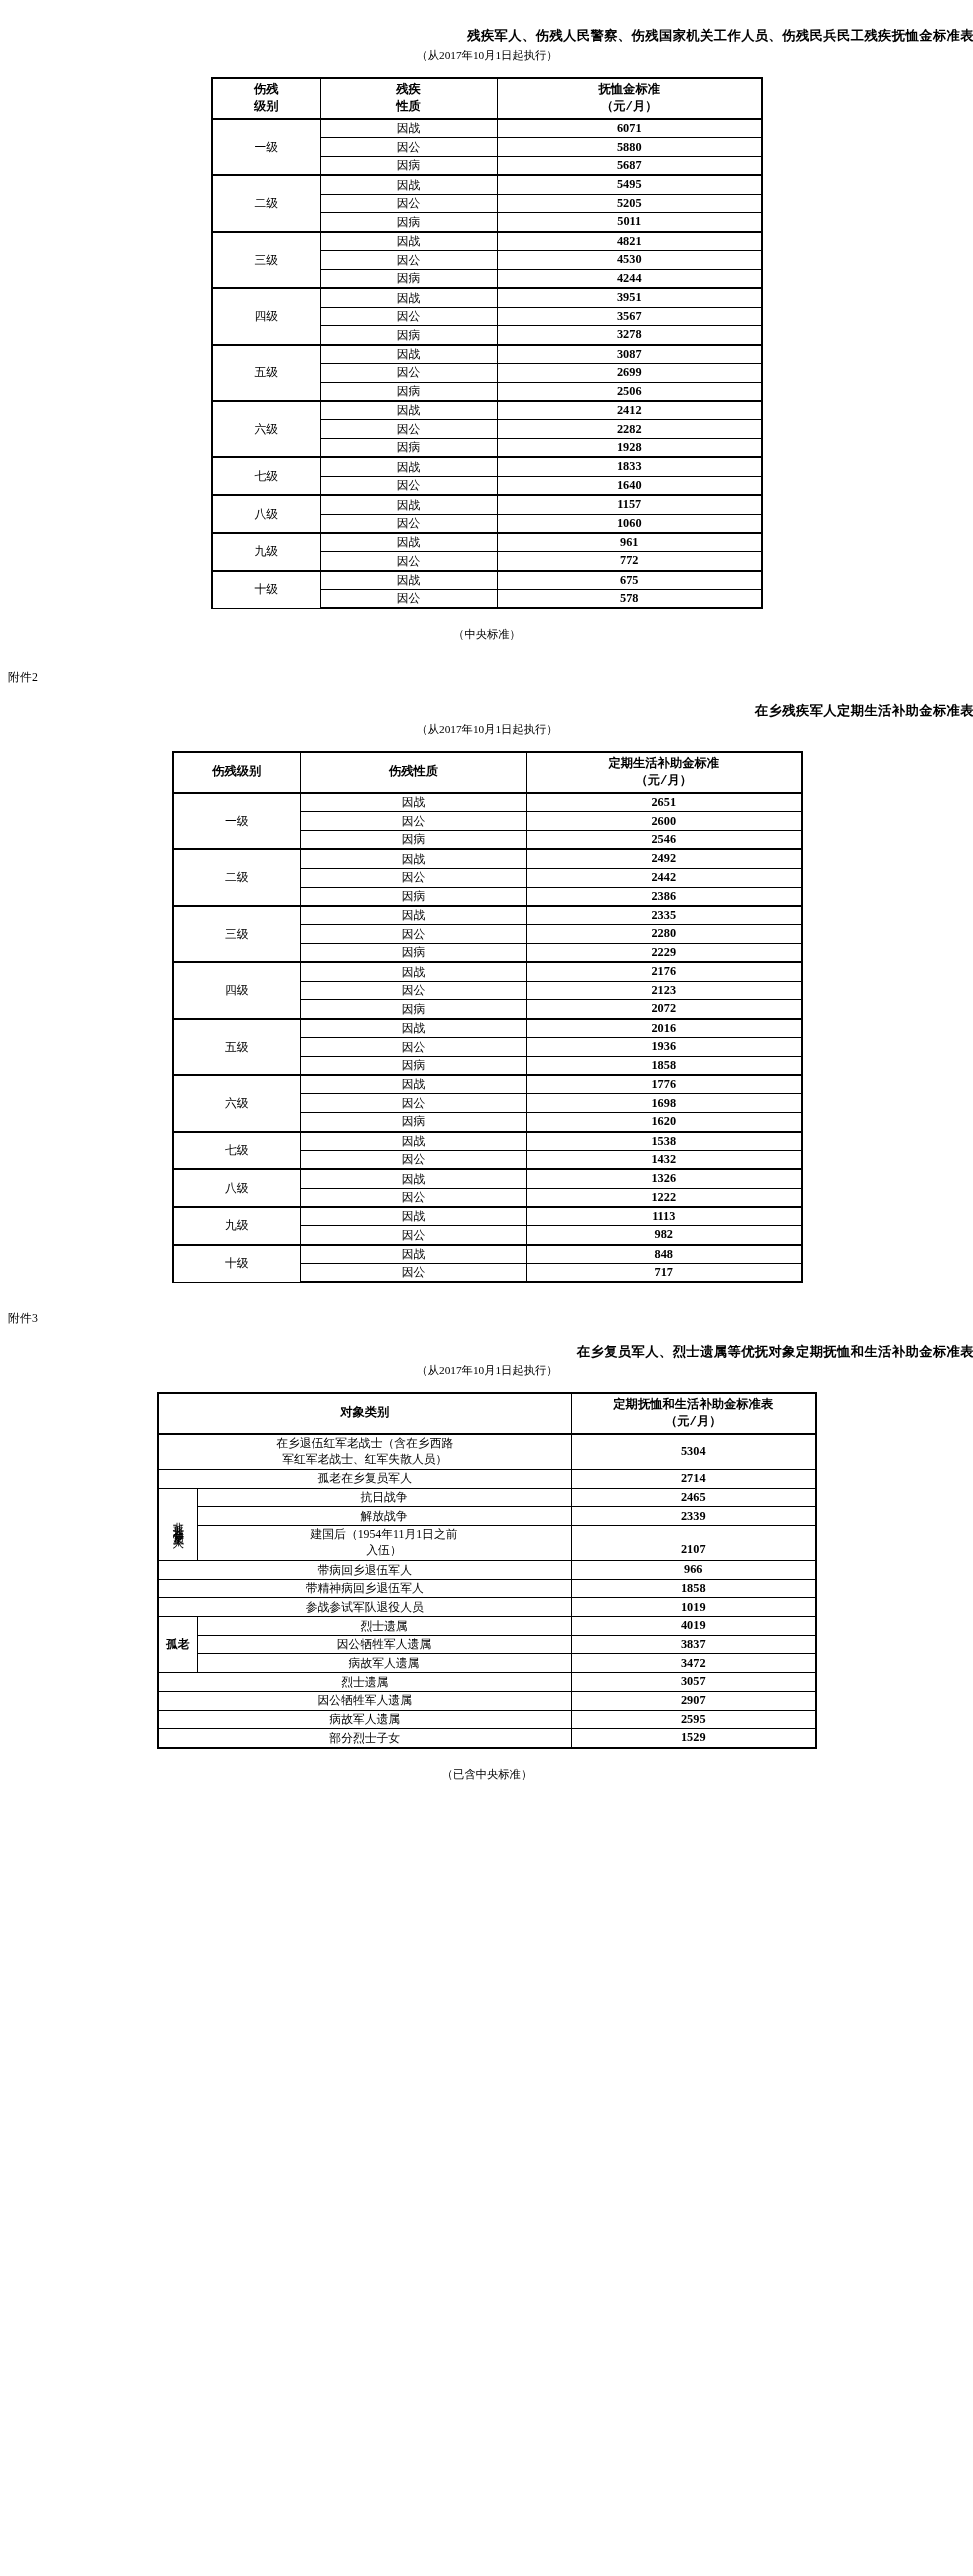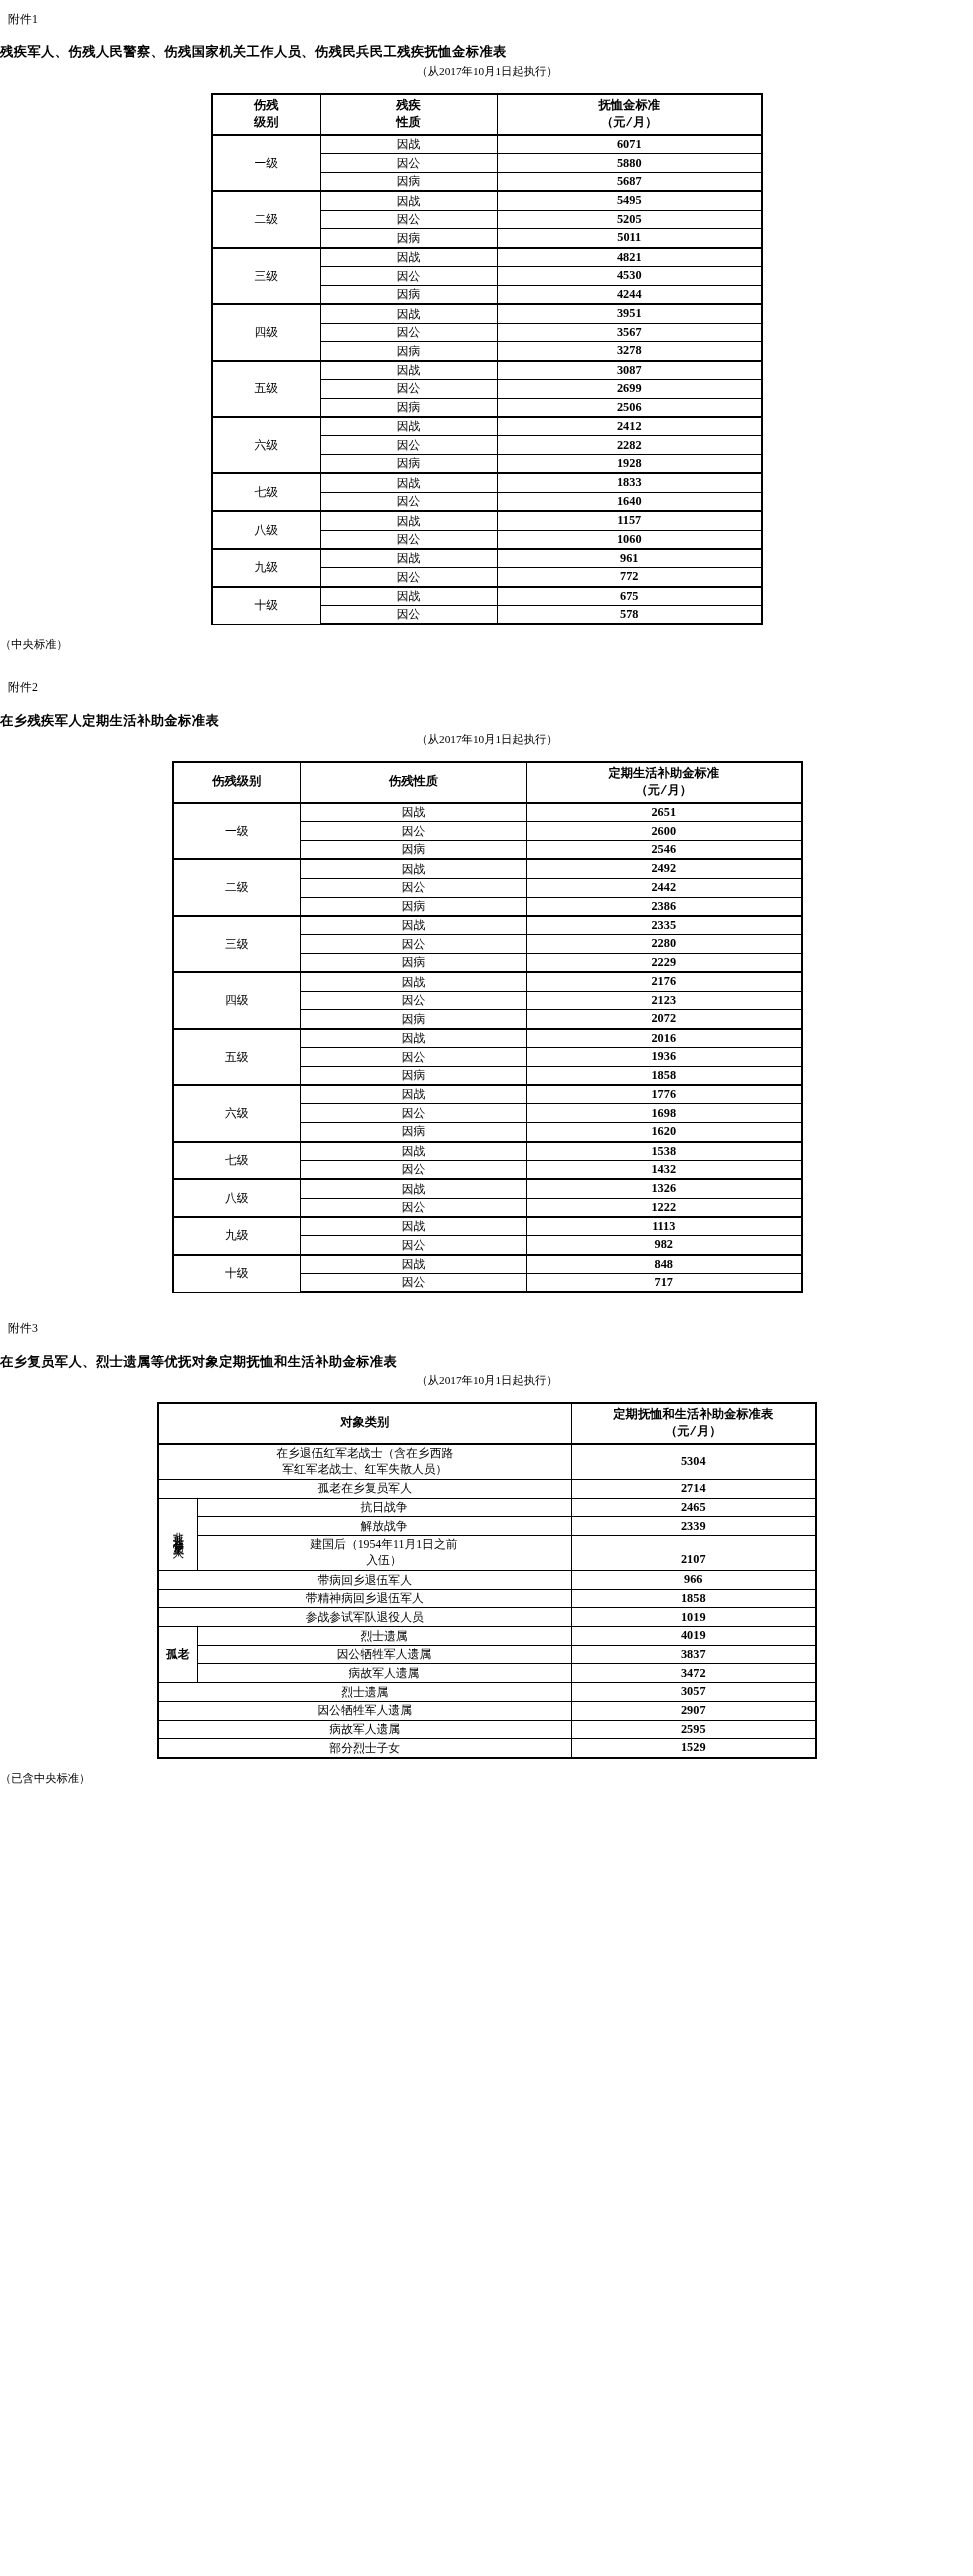--- a/index.html
+++ b/index.html
@@ -126,7 +126,6 @@
 <div class="page">
 
   <div class="sect">
-    <div class="attach-label">附件1</div>
     <div class="doc-title">残疾军人、伤残人民警察、伤残国家机关工作人员、伤残民兵民工残疾抚恤金标准表</div>
     <div class="doc-subtitle">（从2017年10月1日起执行）</div>
 

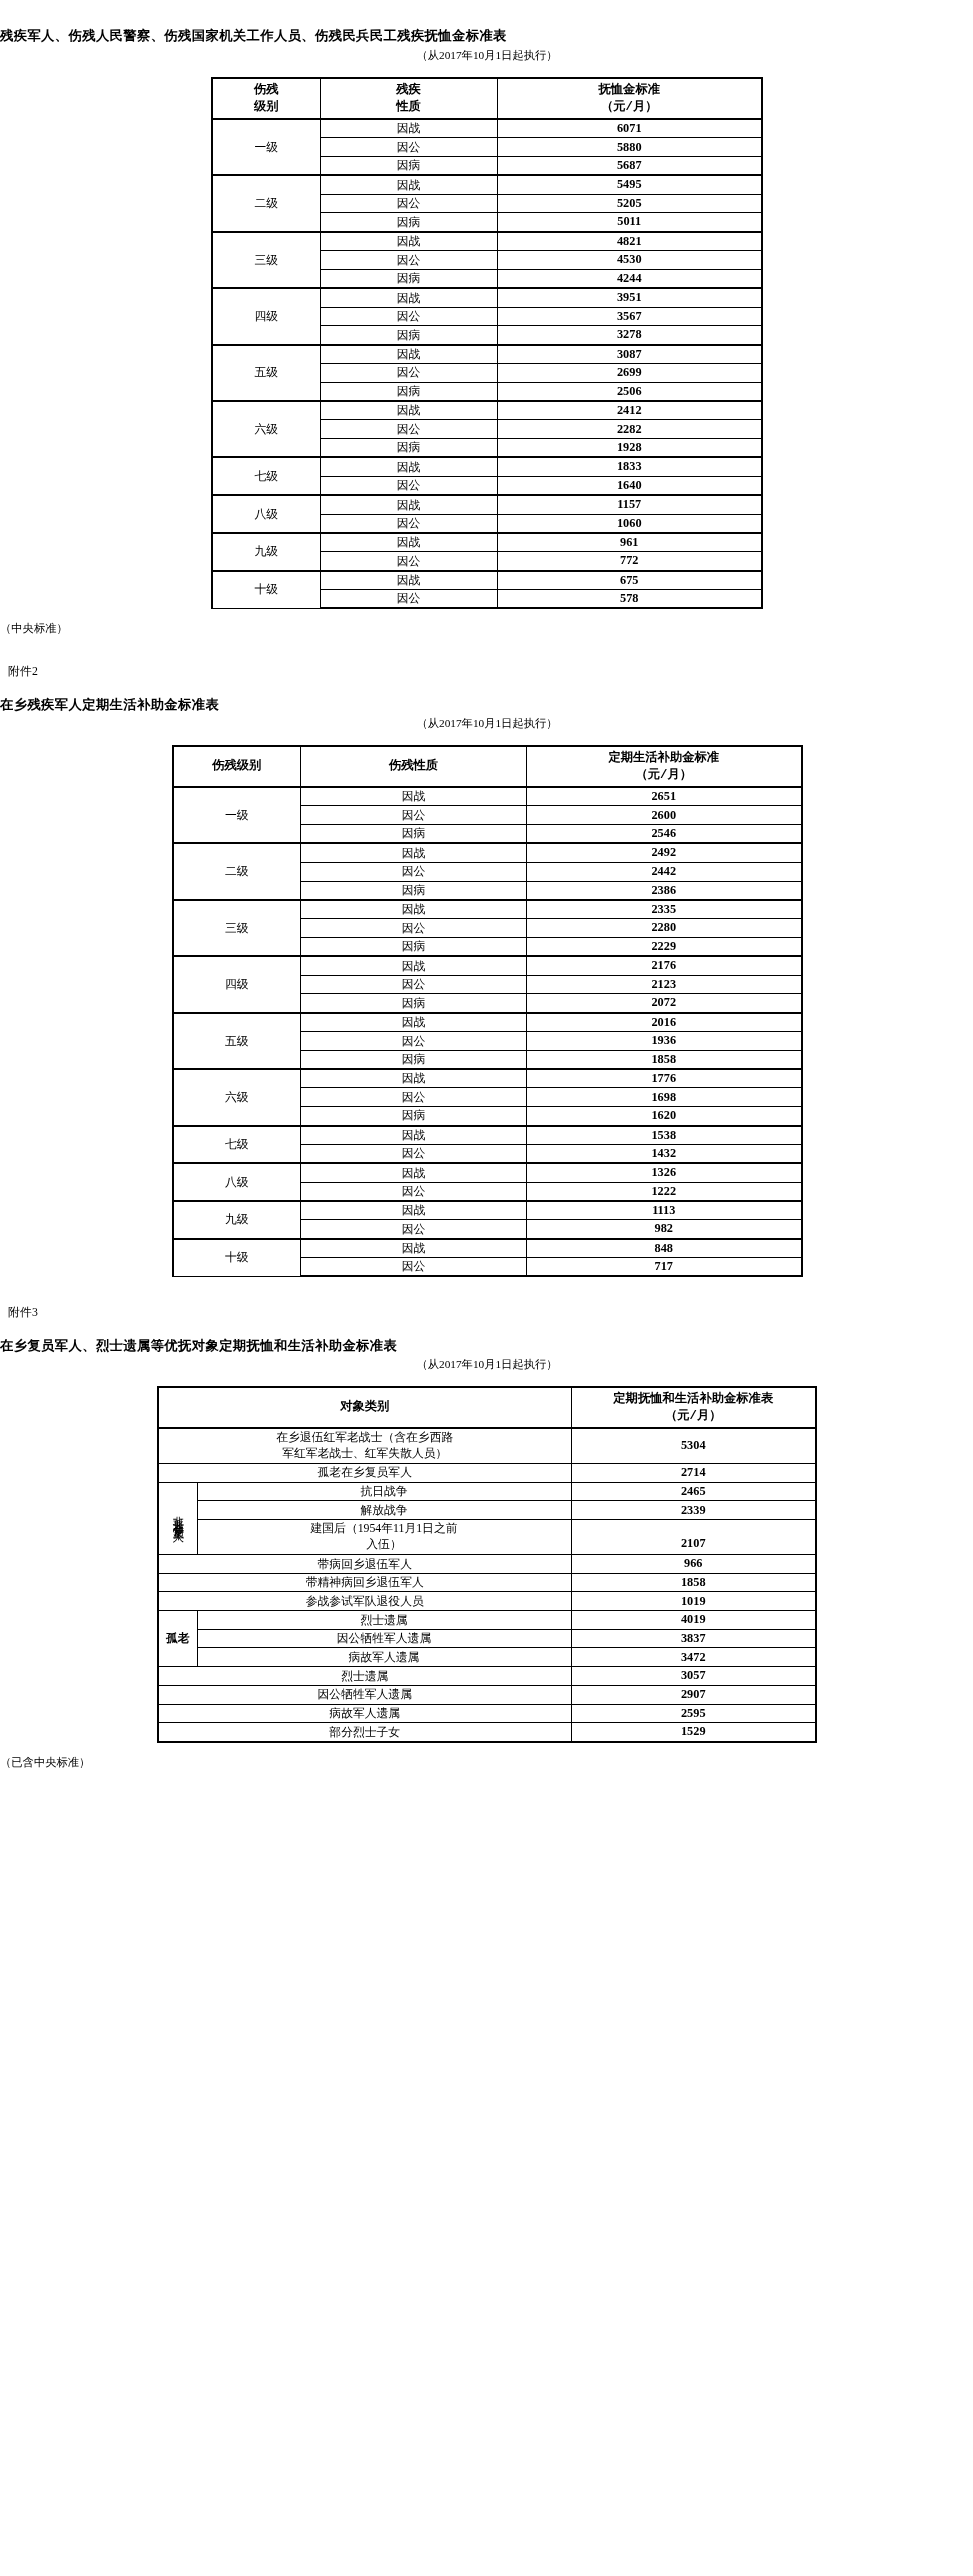--- a/index.html
+++ b/index.html
@@ -27,7 +27,7 @@
   }
 
   .doc-title {
-    text-align: left;
+    text-align: right;
     font-size: 13.3px;
     font-weight: bold;
     margin: 15.7px 0 2.9px 0;

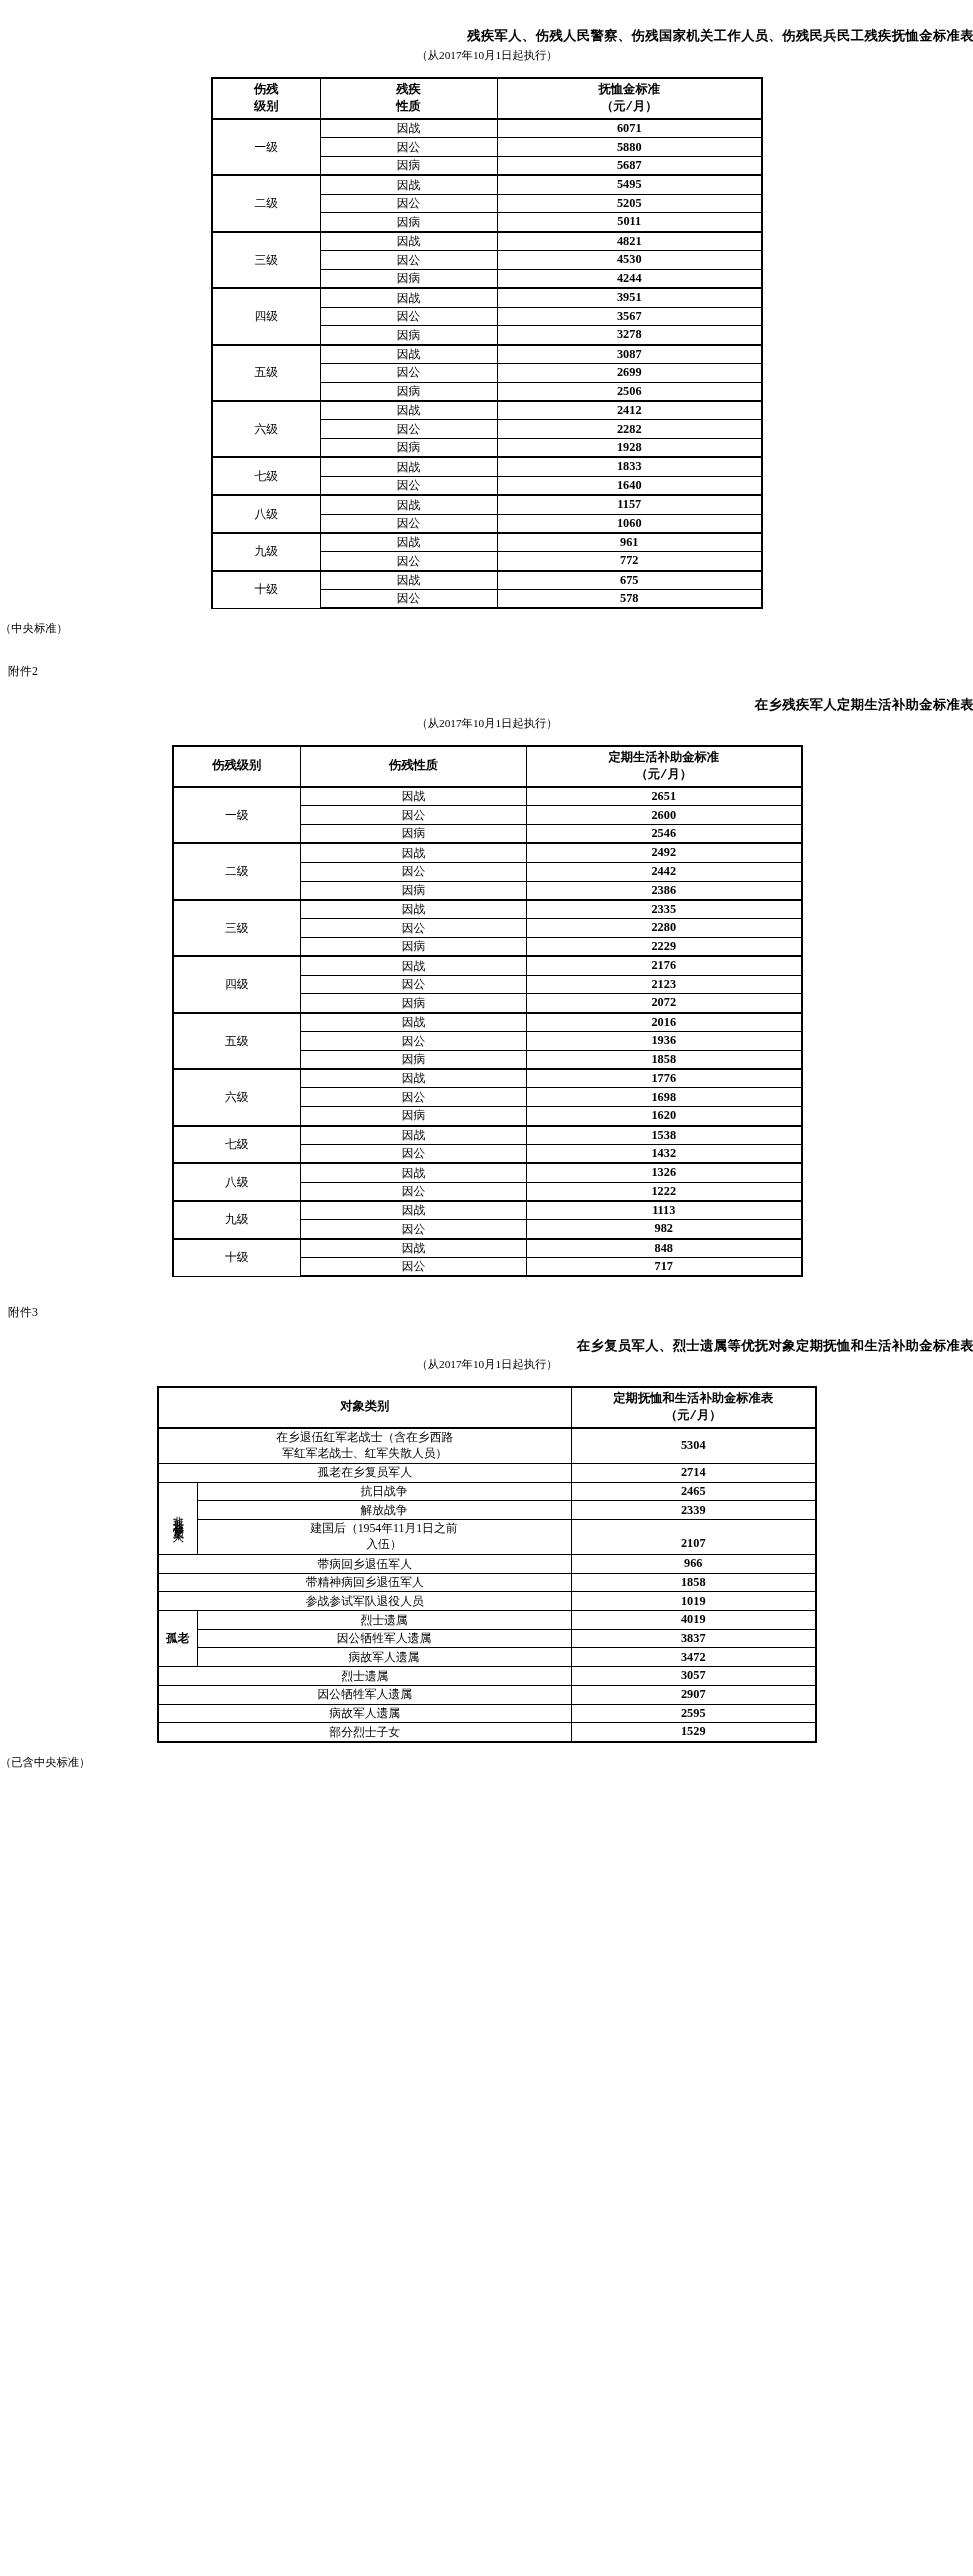--- a/index.html
+++ b/index.html
@@ -92,9 +92,9 @@
   .t3 .c4 { width: 245px; }
 
   .foot-note {
-    text-align: left;
+    text-align: center;
     font-size: 11.3px;
-    margin-top: 12px;
+    margin-top: 18px;
   }
   .sect {
     margin-bottom: 2px;

